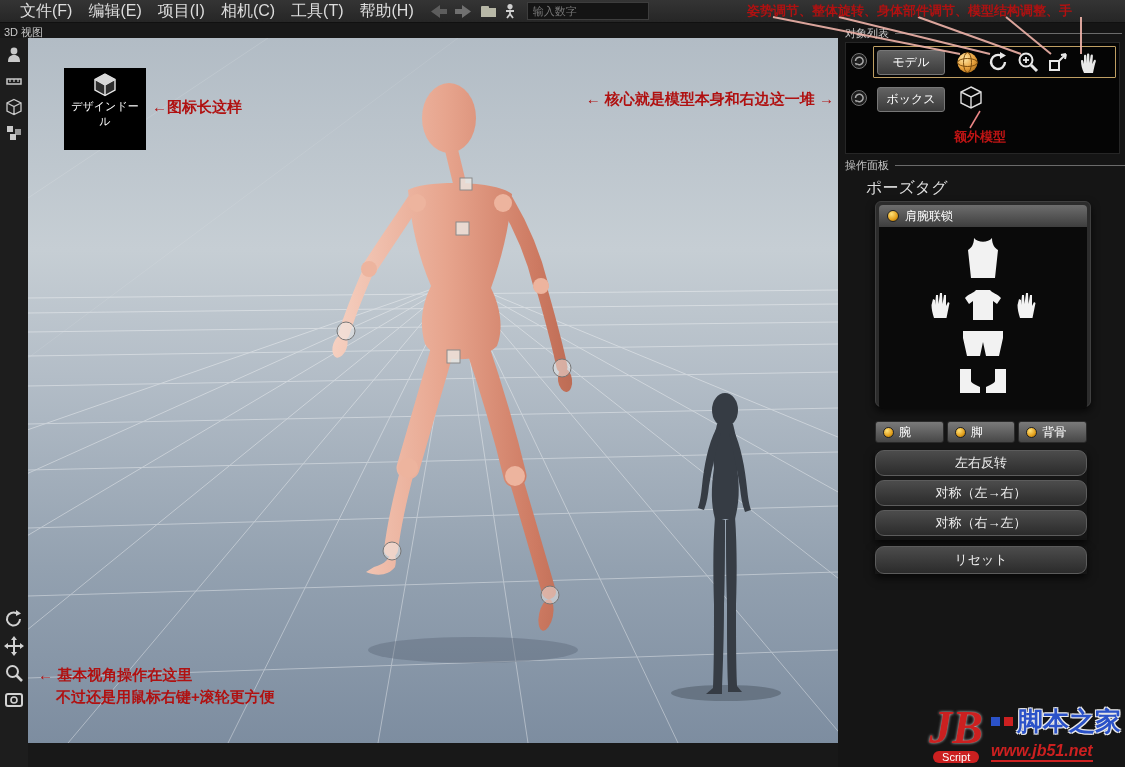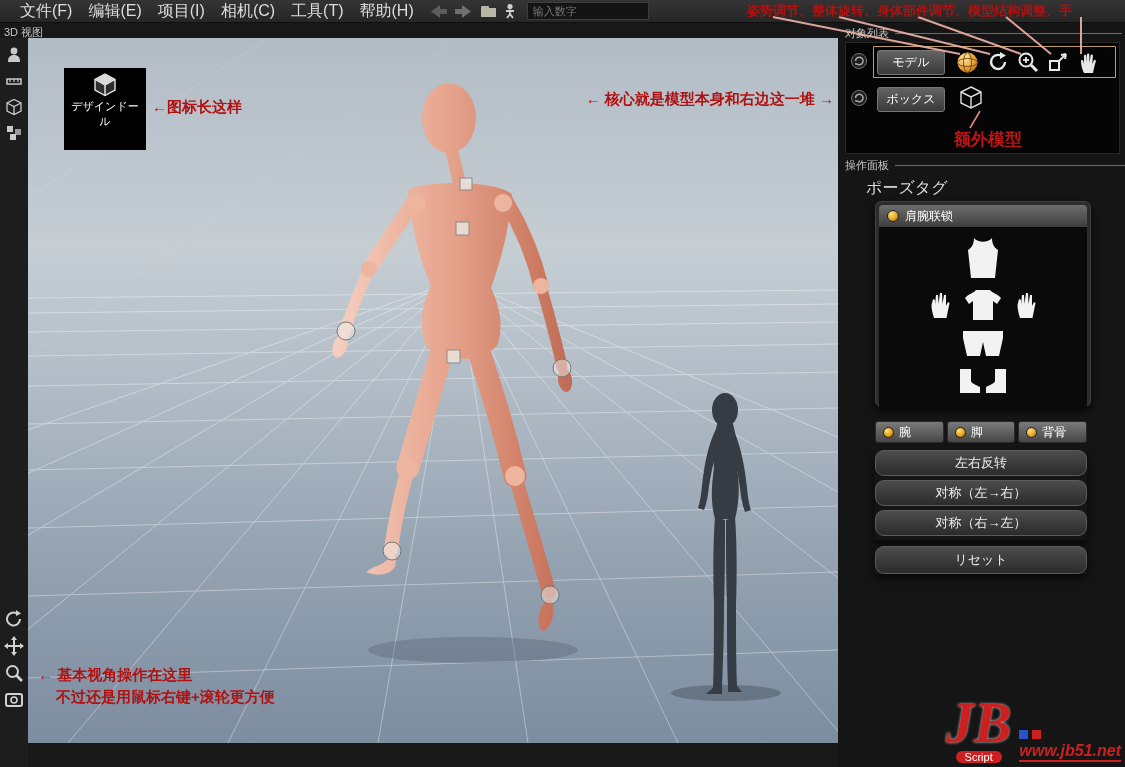--- a/index.html
+++ b/index.html
@@ -59,7 +59,7 @@
   .row-icon{width:25px;height:25px;display:flex;align-items:center;justify-content:center;}
   .box-row-label{position:absolute;left:31px;top:44px;}
   .cube-slot{position:absolute;left:112px;top:42px;width:26px;height:26px;}
-  .extra-note{position:absolute;left:108px;top:85px;color:#c01414;font-size:17px;font-weight:bold;z-index:5;}
+  .extra-note{position:absolute;left:108px;top:85px;color:#c01414;font-size:13px;font-weight:bold;z-index:5;}
 
   .pose-tag-label{position:absolute;top:156px;left:28px;color:#ddd;font-size:16px;}
 

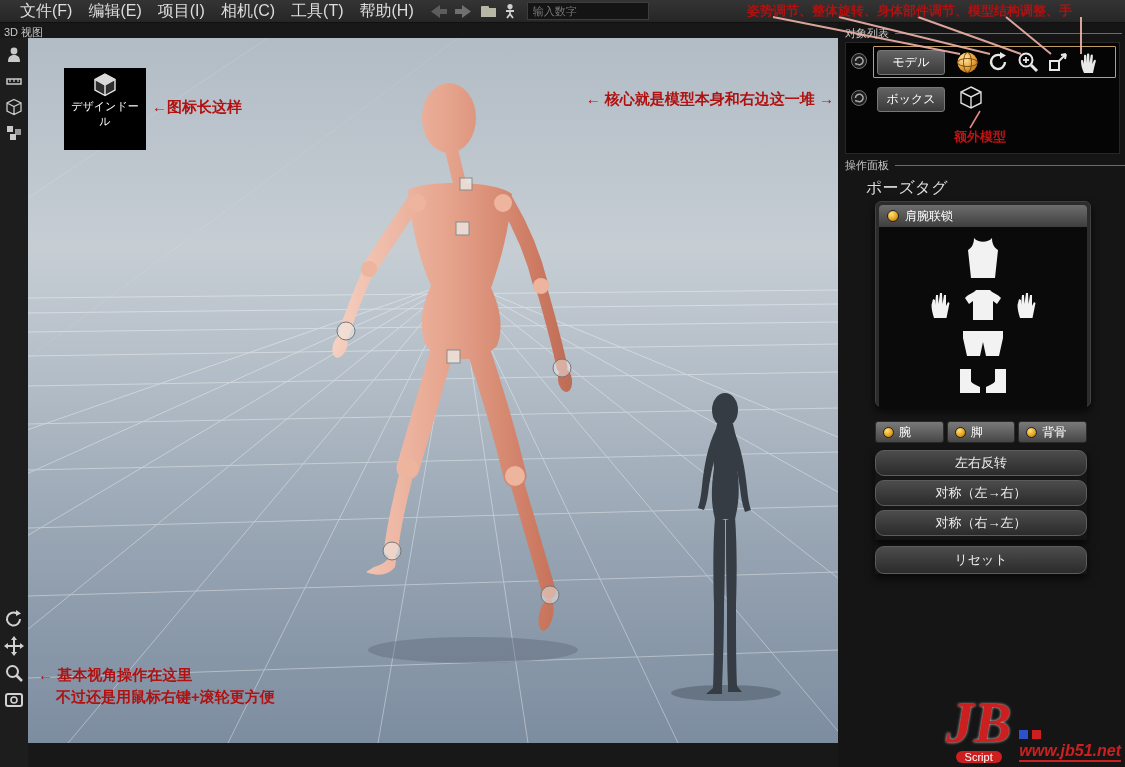--- a/index.html
+++ b/index.html
@@ -89,7 +89,7 @@
   
   .watermark{position:absolute;right:4px;bottom:2px;display:flex;align-items:flex-end;gap:8px;z-index:40;}
   .jb-mark{text-align:center;}
-  .jb-letters{font-family:"Liberation Serif",serif;font-weight:bold;font-style:italic;font-size:56px;
+  .jb-letters{font-family:"Liberation Serif",serif;font-weight:bold;font-style:italic;font-size:46px;
               color:#cc2020;line-height:.82;text-shadow:0 0 3px rgba(255,255,255,.85);}
   .jb-script{font-size:11px;color:#fff;background:#cc2020;border-radius:8px;padding:0 9px;display:inline-block;margin-top:3px;}
   .site-block{padding-bottom:3px;}

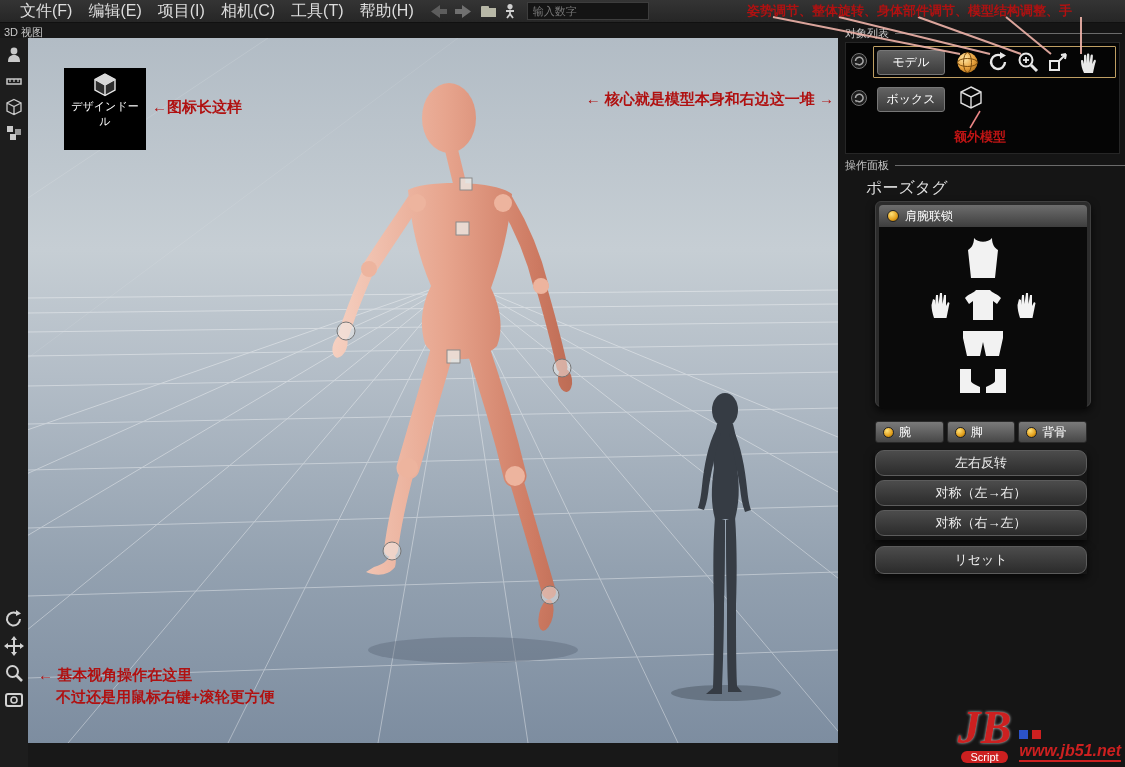--- a/index.html
+++ b/index.html
@@ -472,6 +472,7 @@
       <div class="site-row">
         <span class="sq sq-blue"></span>
         <span class="sq sq-red"></span>
+        <span class="site-name">脚本之家</span>
       </div>
       <span class="site-url">www.jb51.net</span>
     </div>

